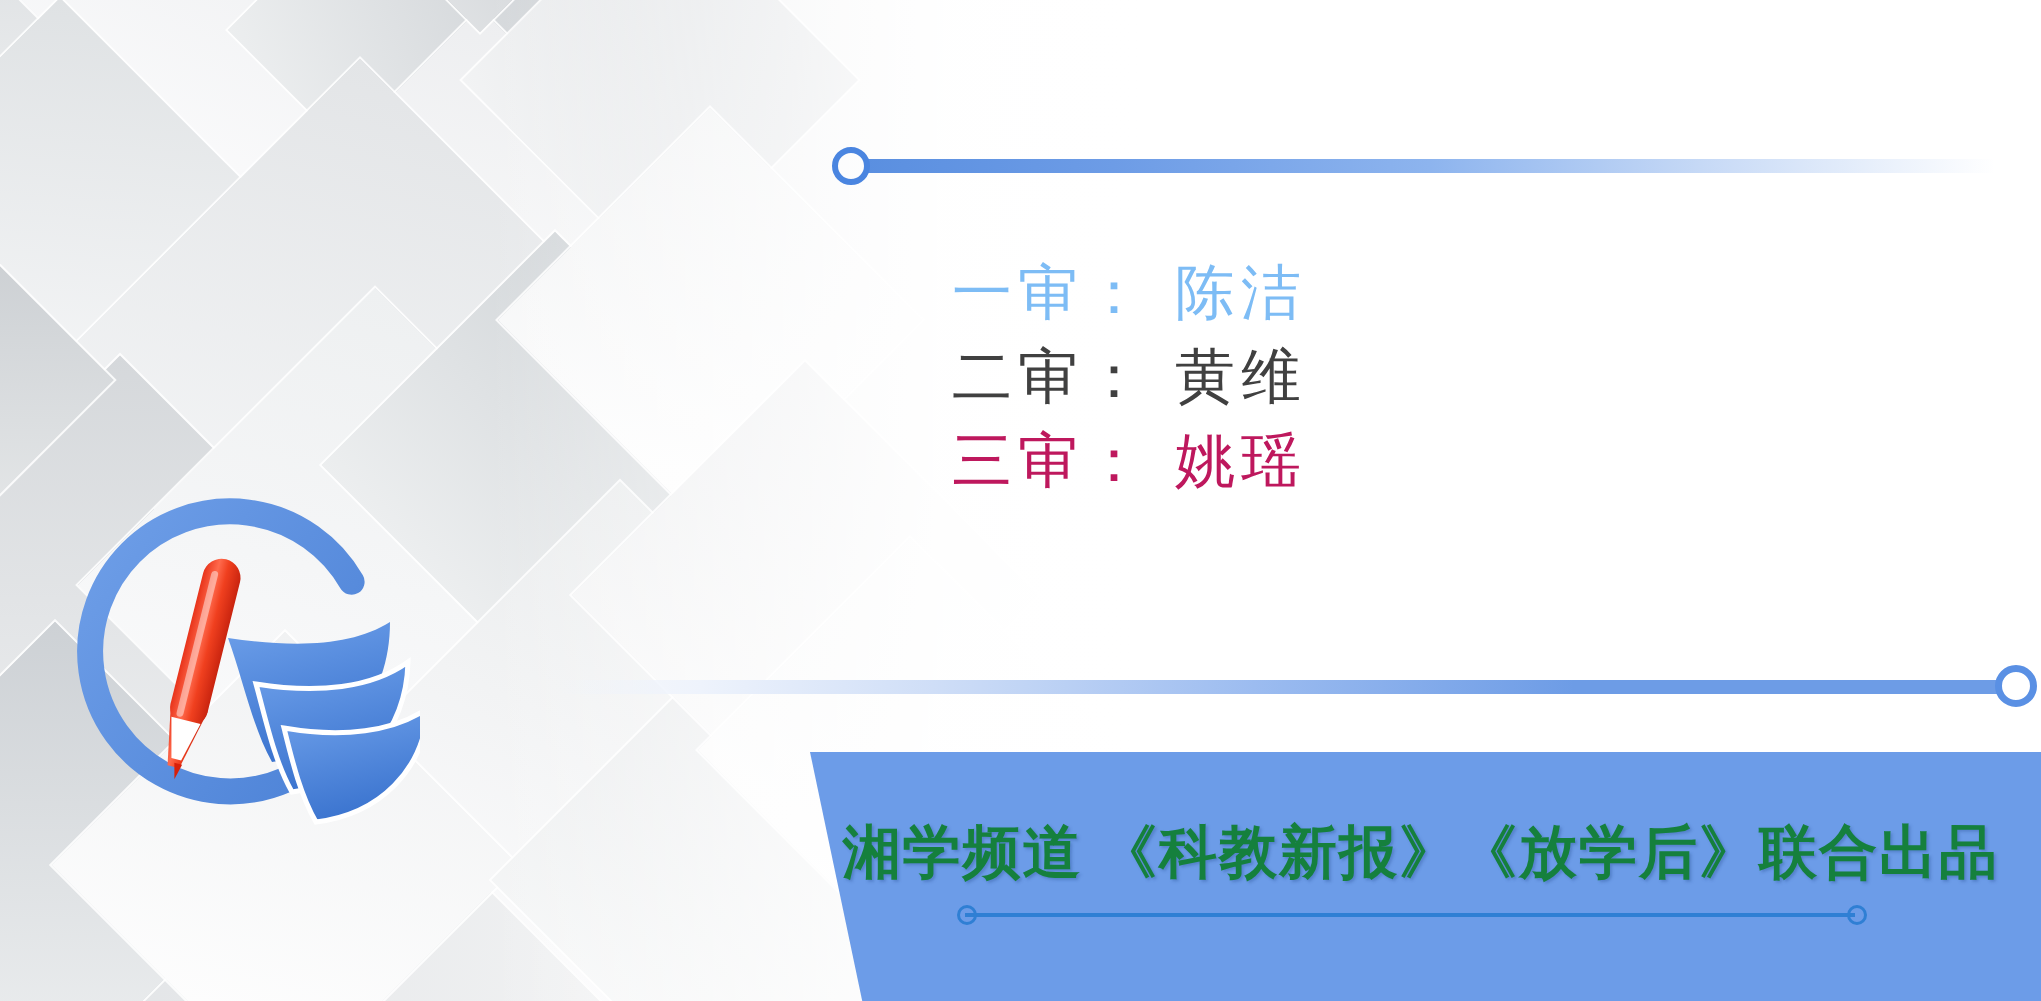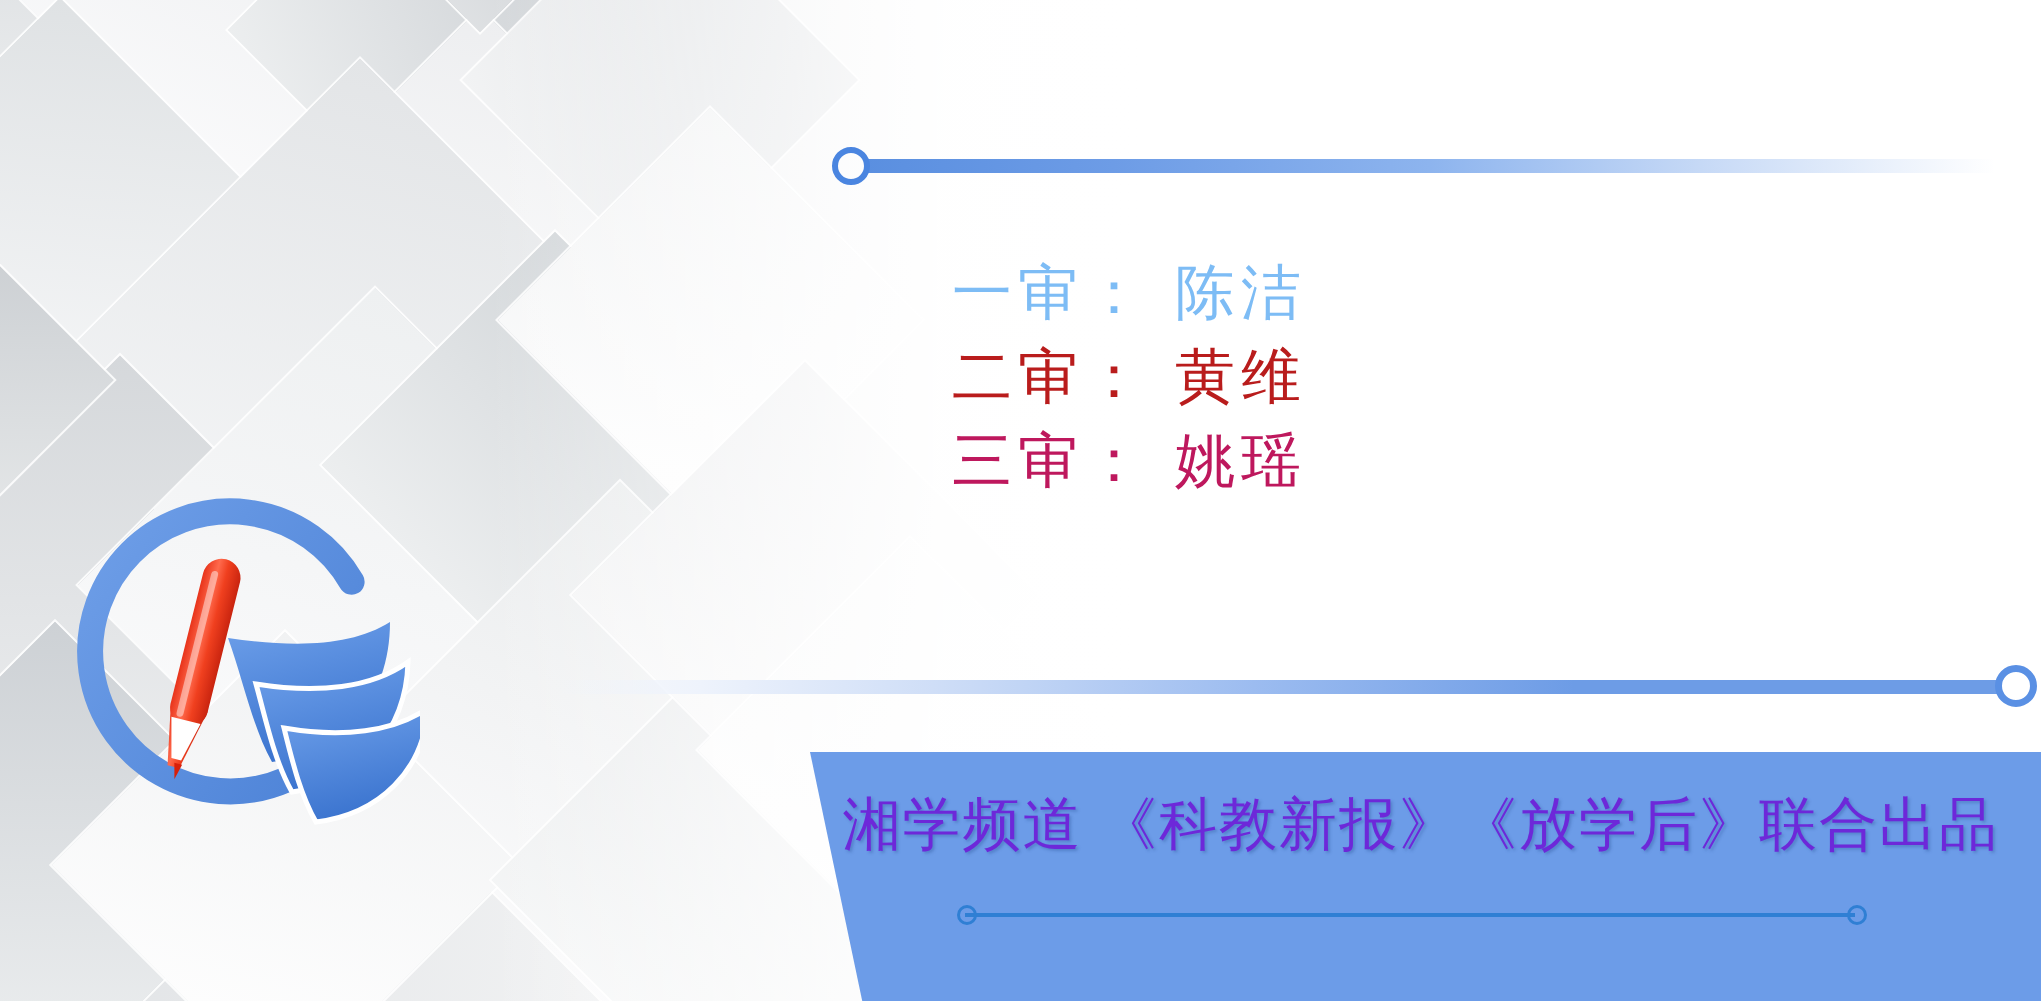--- a/index.html
+++ b/index.html
@@ -121,7 +121,7 @@
     white-space:nowrap;
   }
   .c1{color:#7dbcf5;}
-  .c2{color:#b91c1c;}
+  .c2{color:#404040;}
   .c3{color:#be185d;}
 </style>
 </head>

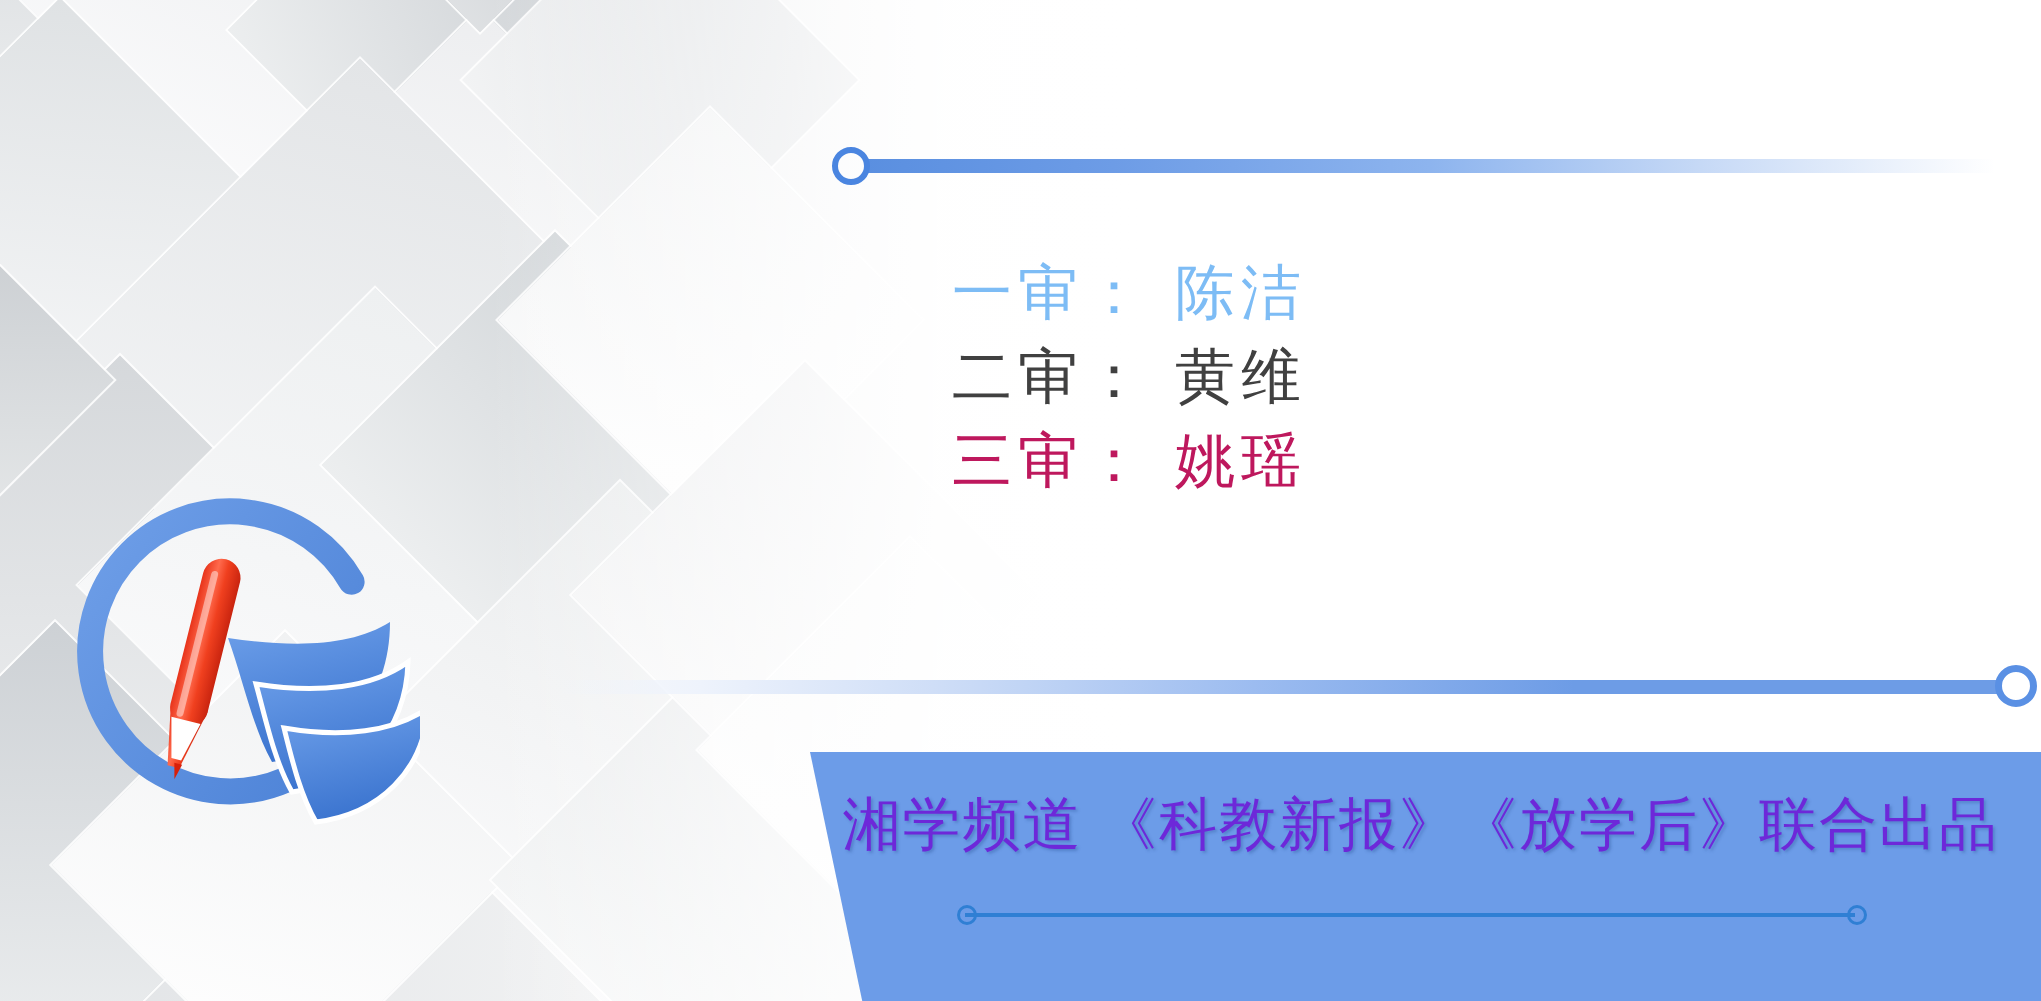--- a/index.html
+++ b/index.html
@@ -75,14 +75,14 @@
   }
   .banner-text{
     position:absolute;
-    left:0; top:760px;
+    left:0; top:788px;
     width:2041px; height:130px;
     display:flex; align-items:center; justify-content:flex-end;
     padding-right:42px;
     box-sizing:border-box;
-    color:#6d28d9;
+    color:#15803d;
     font-family:"Liberation Serif","DejaVu Serif",serif;
-    font-weight:normal;
+    font-weight:bold;
     font-size:58px;
     letter-spacing:2px;
     white-space:nowrap;

